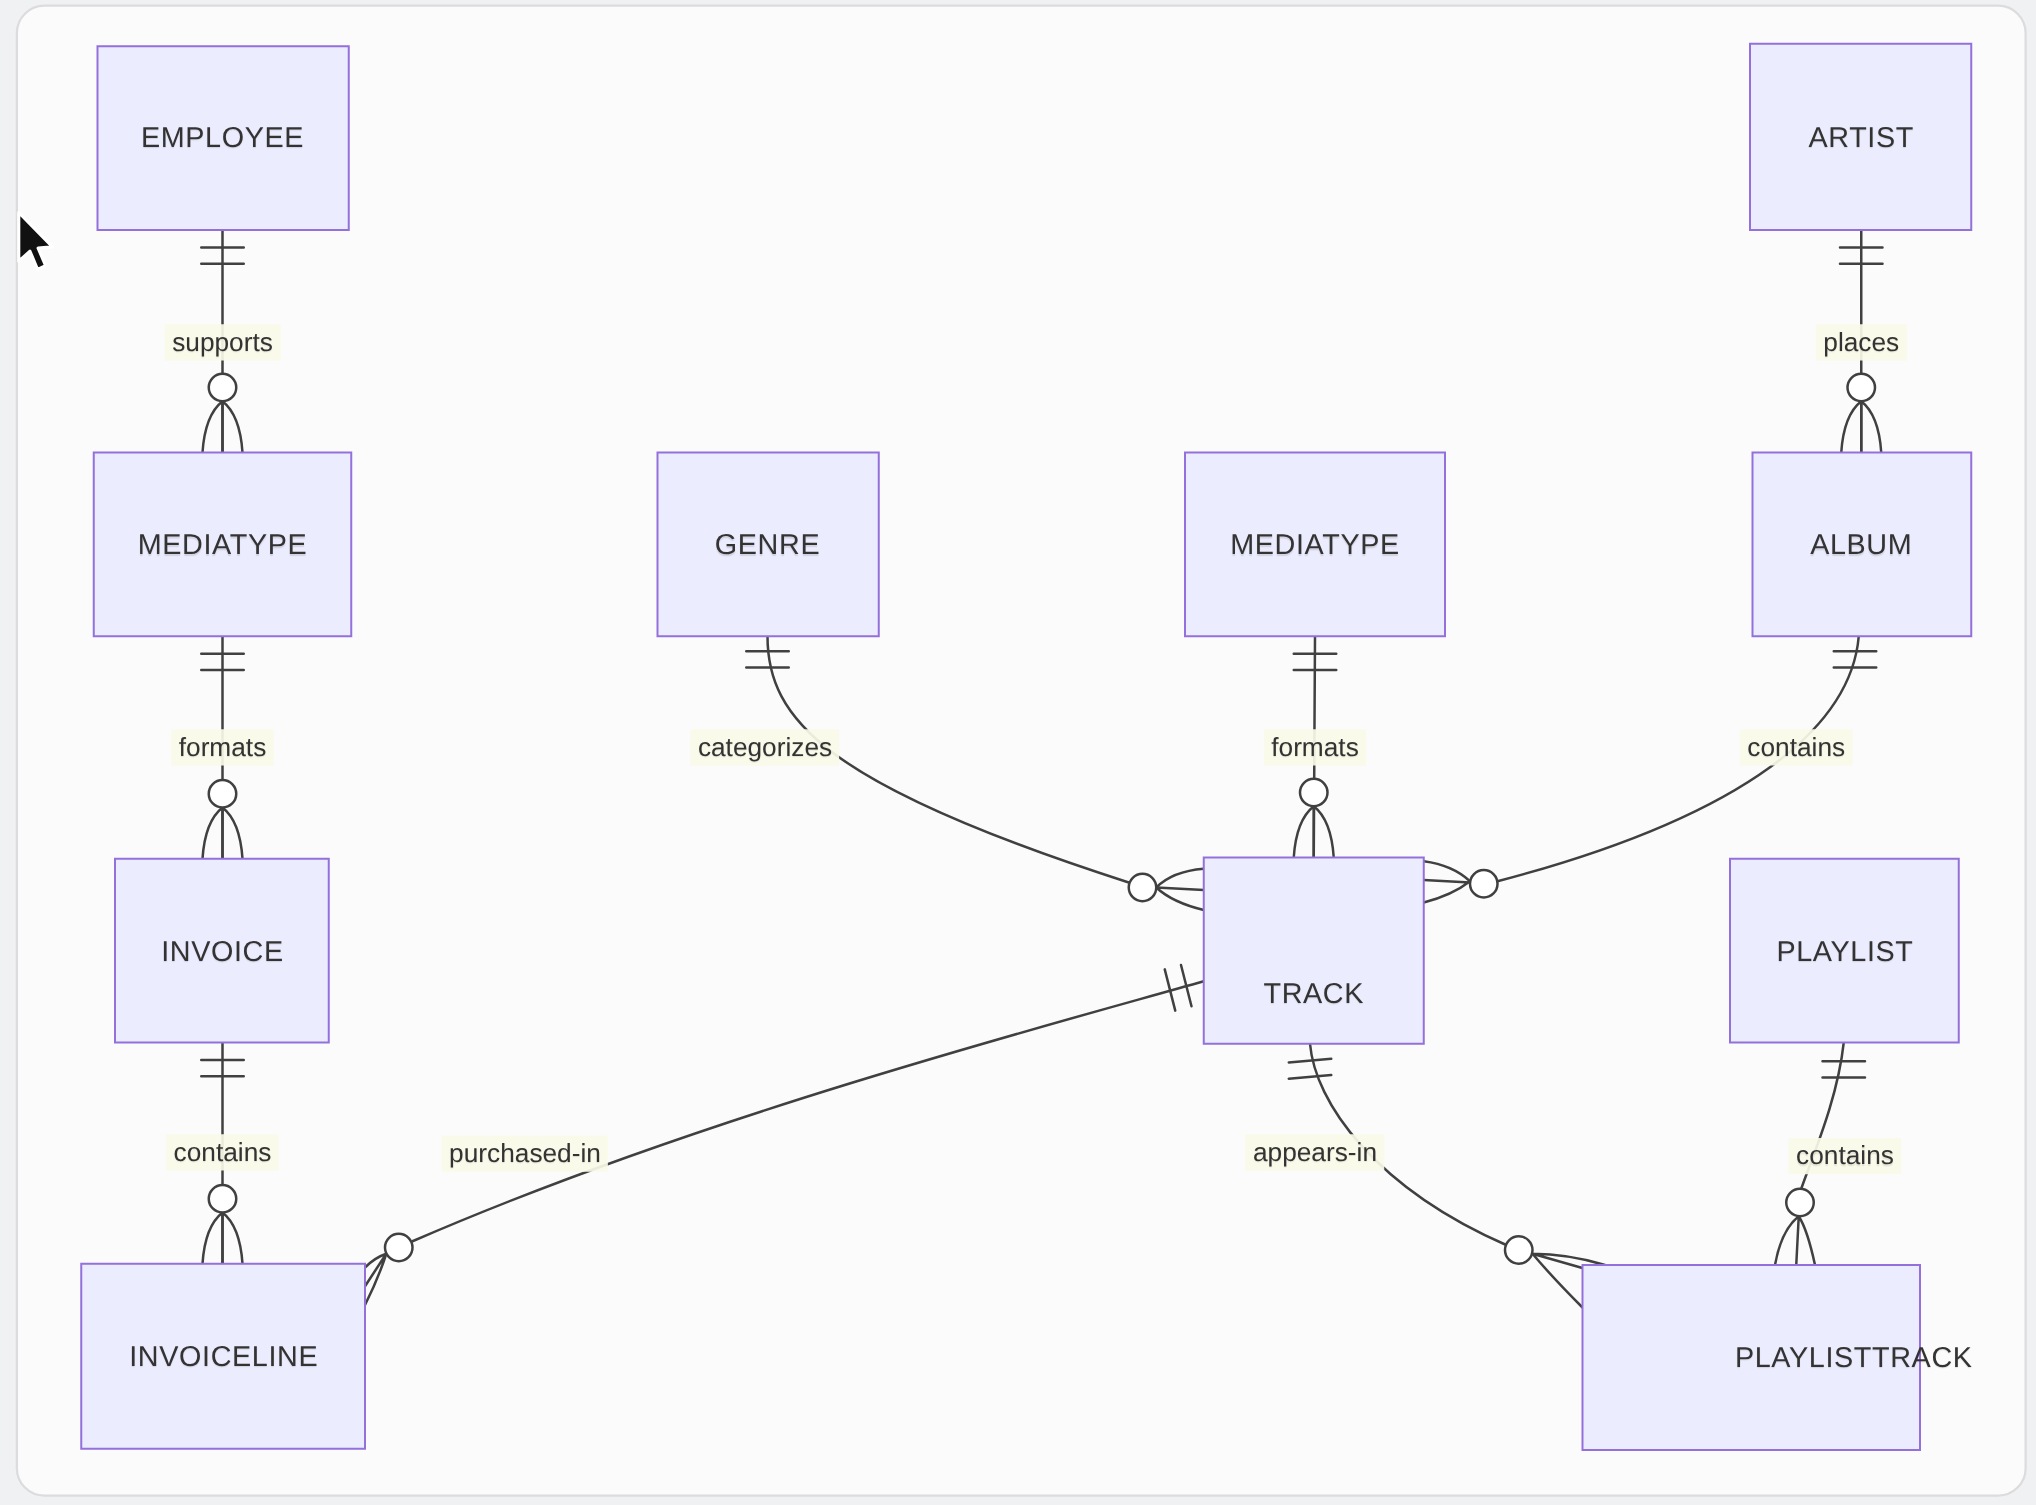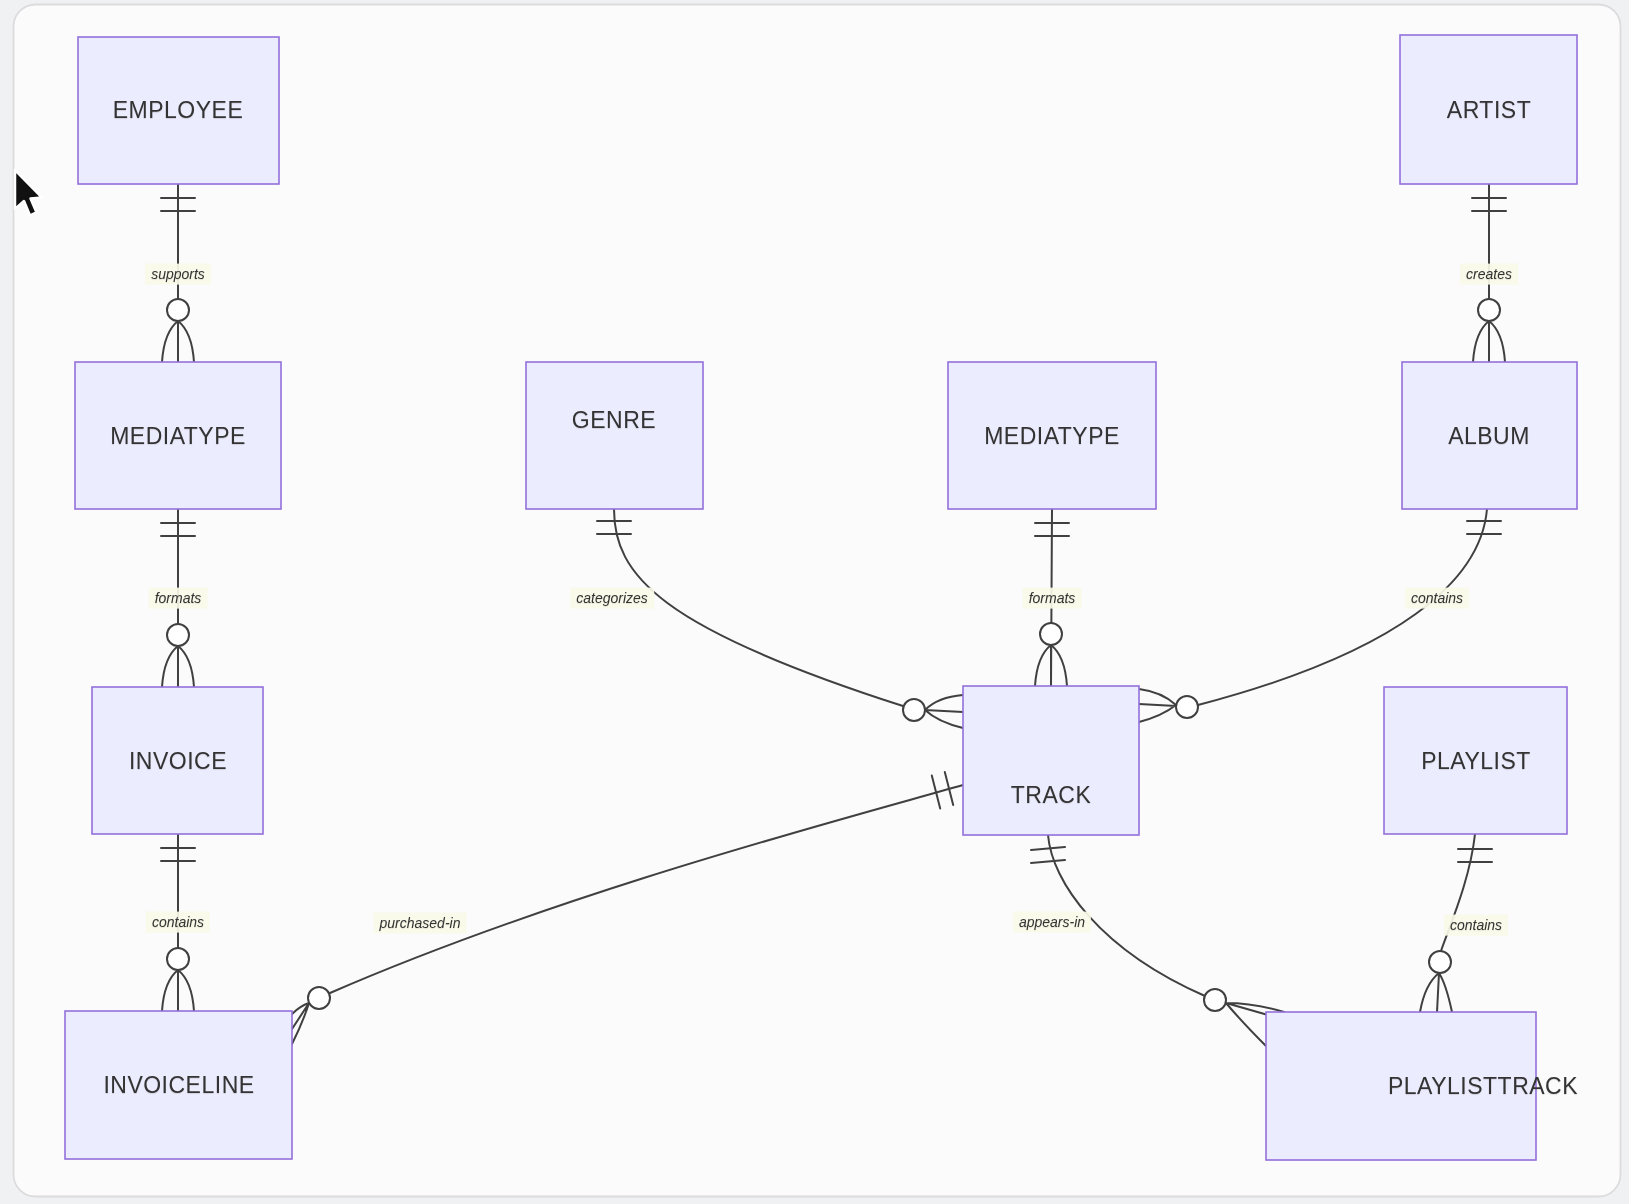--- a/index.html
+++ b/index.html
@@ -23,14 +23,13 @@
   .rel-label{
     position:absolute;
     transform:translate(-50%,-50%);
-    font-size:14px;
+    font-size:21px;
     color:#333;
     white-space:nowrap;
     background:rgba(250,250,232,0.92);
     padding:2px 6px;
     line-height:1.2;
     text-shadow:0 1px 1px rgba(0,0,0,0.10);
-    font-style:italic;
   }
 </style>
 </head>

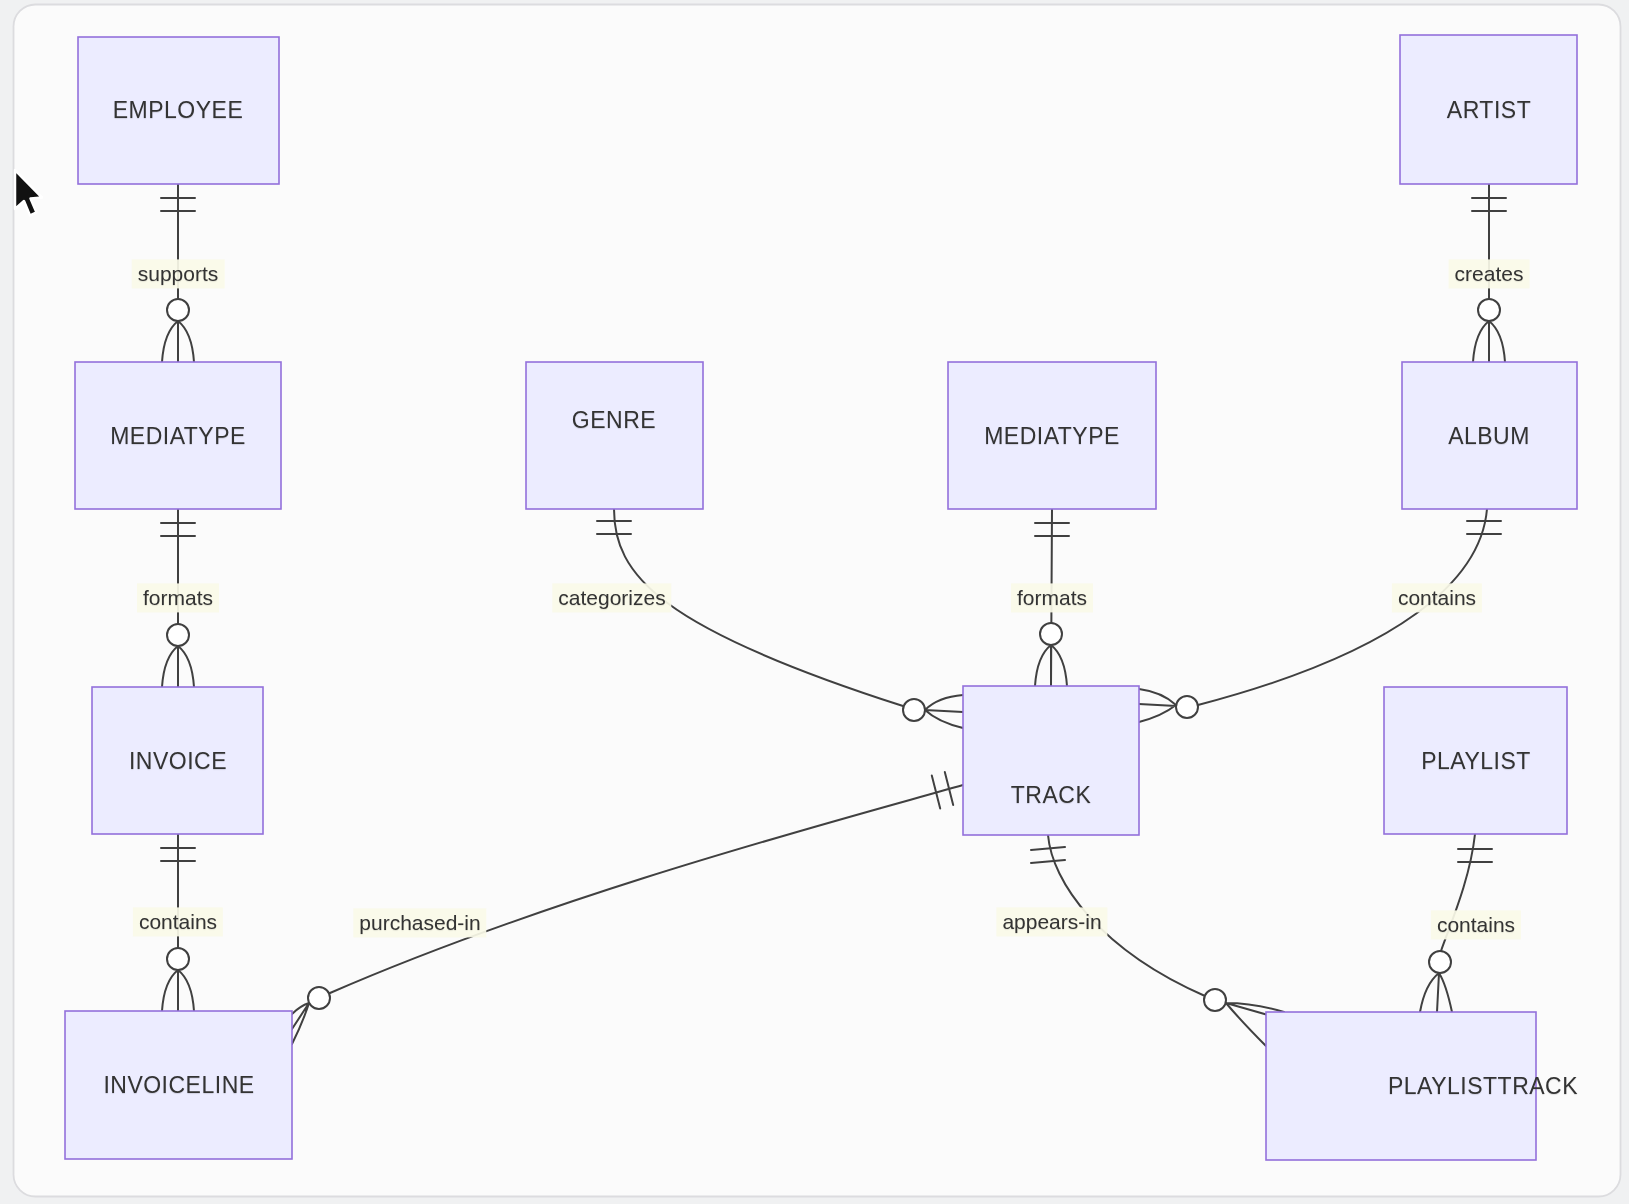--- a/index.html
+++ b/index.html
@@ -184,7 +184,7 @@
   <div class="entity-label" style="left:1483px;top:1086px">PLAYLISTTRACK</div>
 
   <div class="rel-label" style="left:178px;top:274px">supports</div>
-  <div class="rel-label" style="left:1489px;top:274px">creates</div>
+  <div class="rel-label" style="left:1489px;top:274px">places</div>
   <div class="rel-label" style="left:178px;top:598px">formats</div>
   <div class="rel-label" style="left:612px;top:598px">categorizes</div>
   <div class="rel-label" style="left:1052px;top:598px">formats</div>

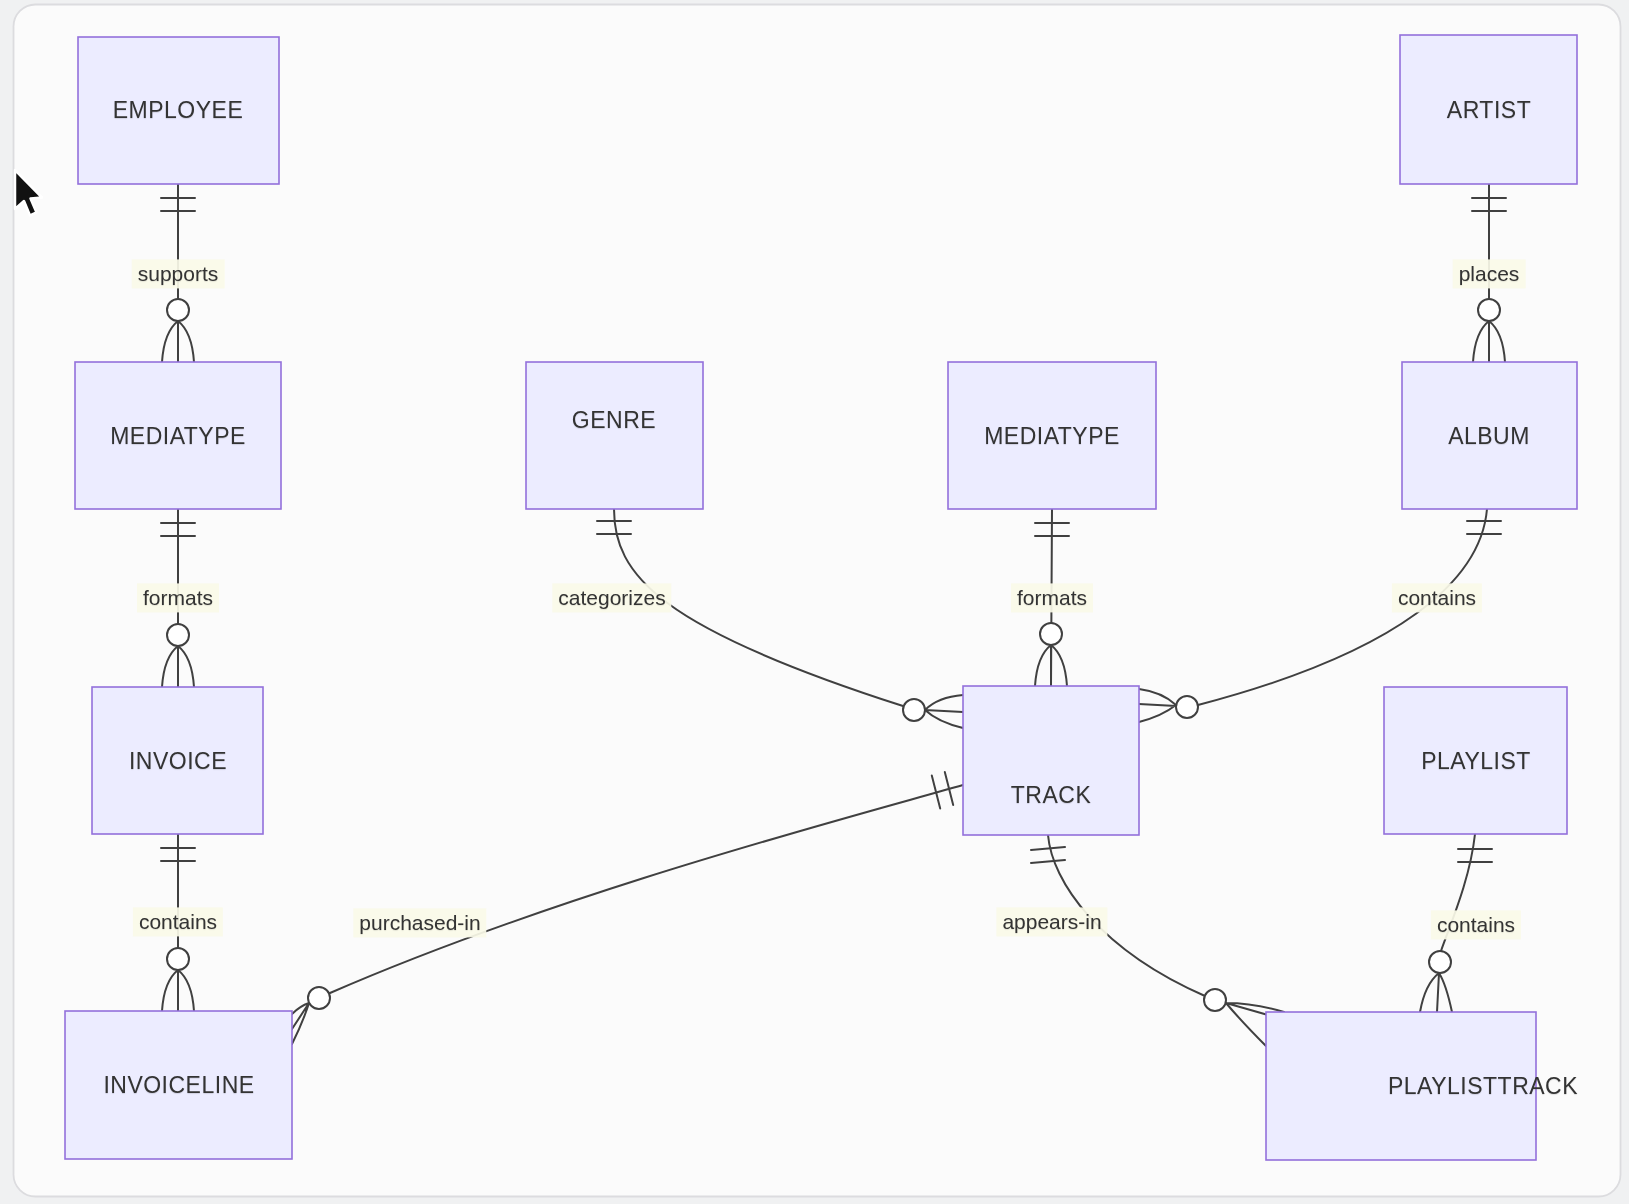--- a/index.html
+++ b/index.html
@@ -174,7 +174,7 @@
   <div class="entity-label" style="left:178px;top:110px">EMPLOYEE</div>
   <div class="entity-label" style="left:1489px;top:110px">ARTIST</div>
   <div class="entity-label" style="left:178px;top:436px">MEDIATYPE</div>
-  <div class="entity-label" style="left:614px;top:420px">GENRE</div>
+  <div class="entity-label" style="left:614px;top:436px">GENRE</div>
   <div class="entity-label" style="left:1052px;top:436px">MEDIATYPE</div>
   <div class="entity-label" style="left:1489px;top:436px">ALBUM</div>
   <div class="entity-label" style="left:178px;top:761px">INVOICE</div>

